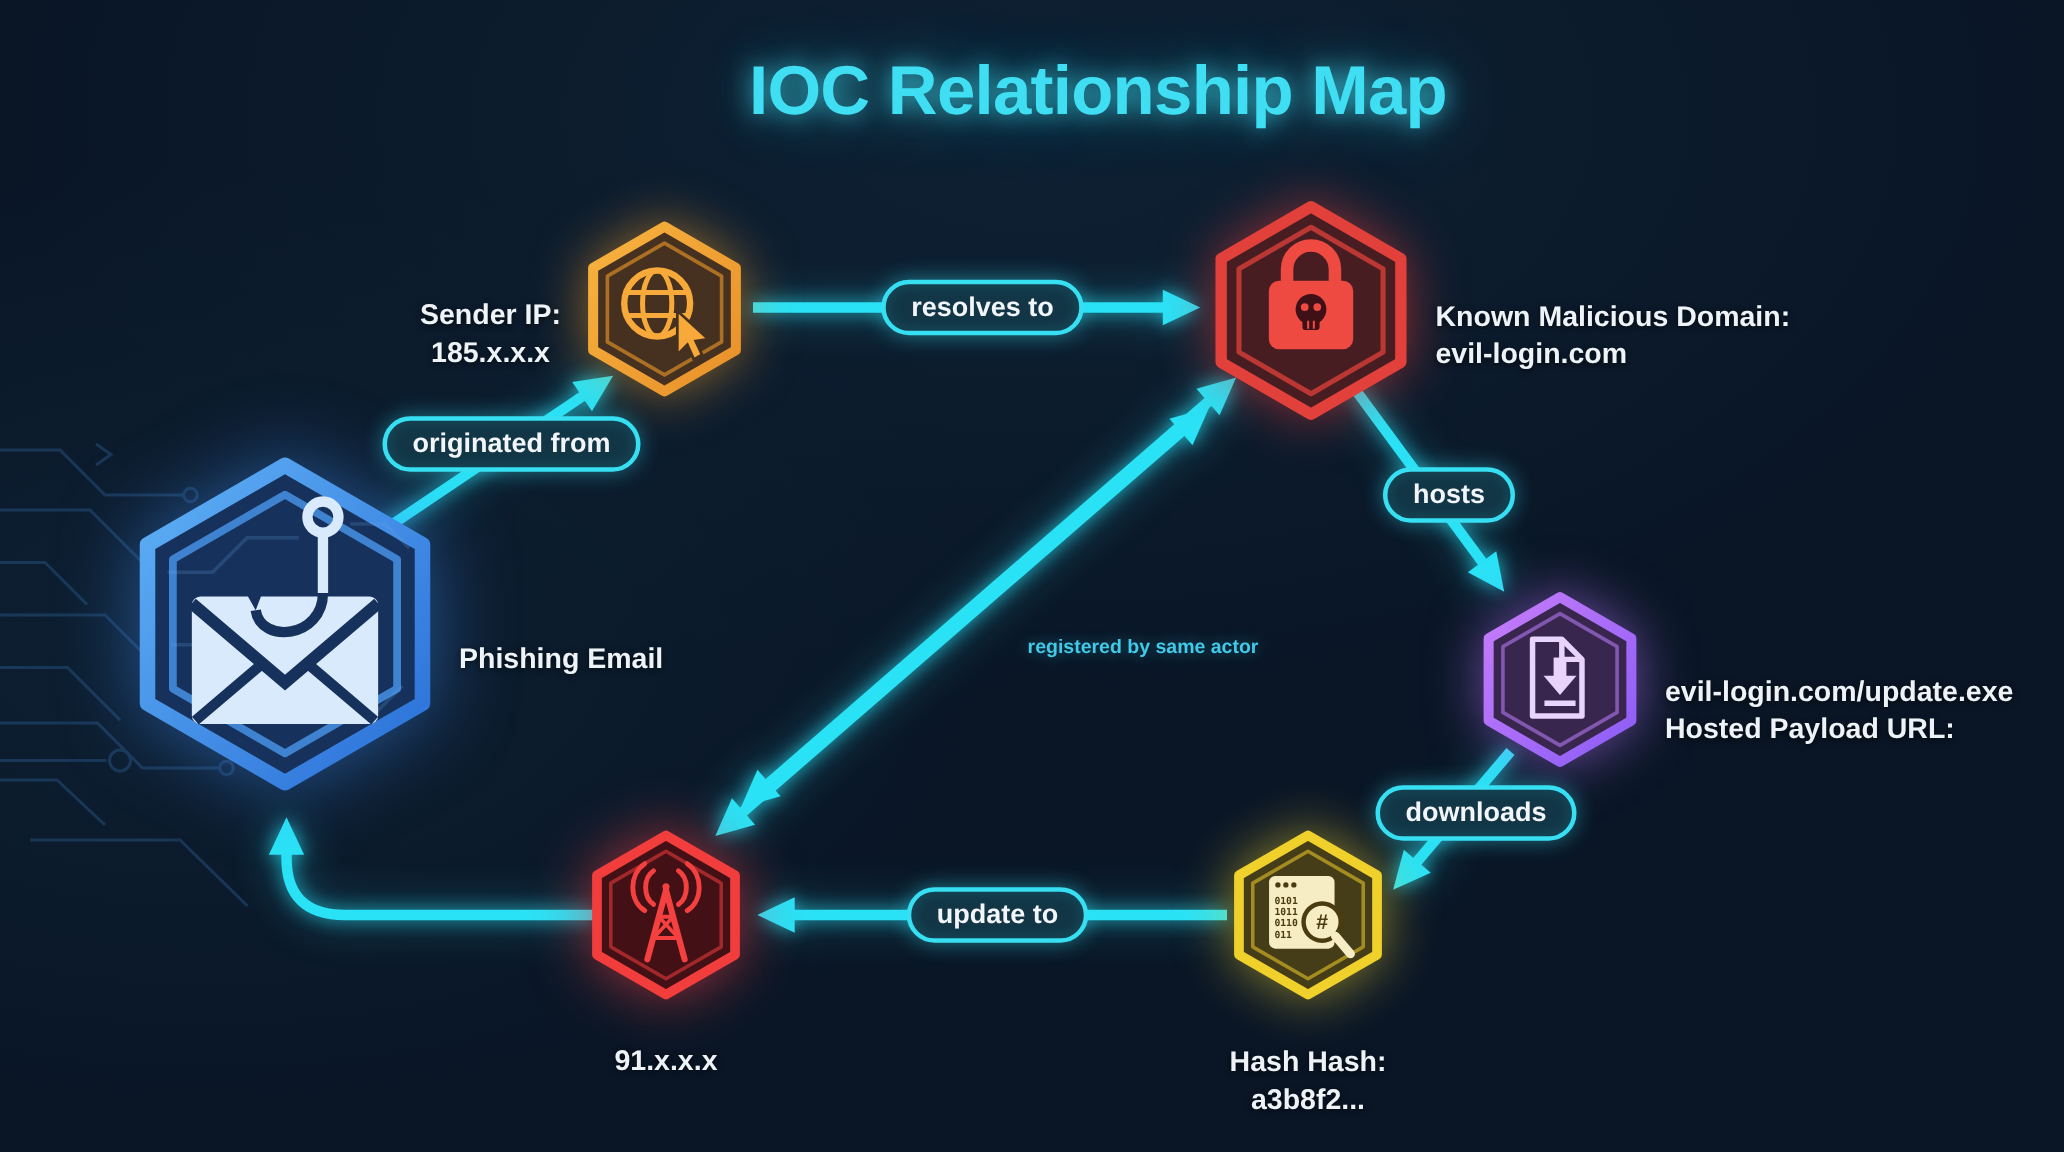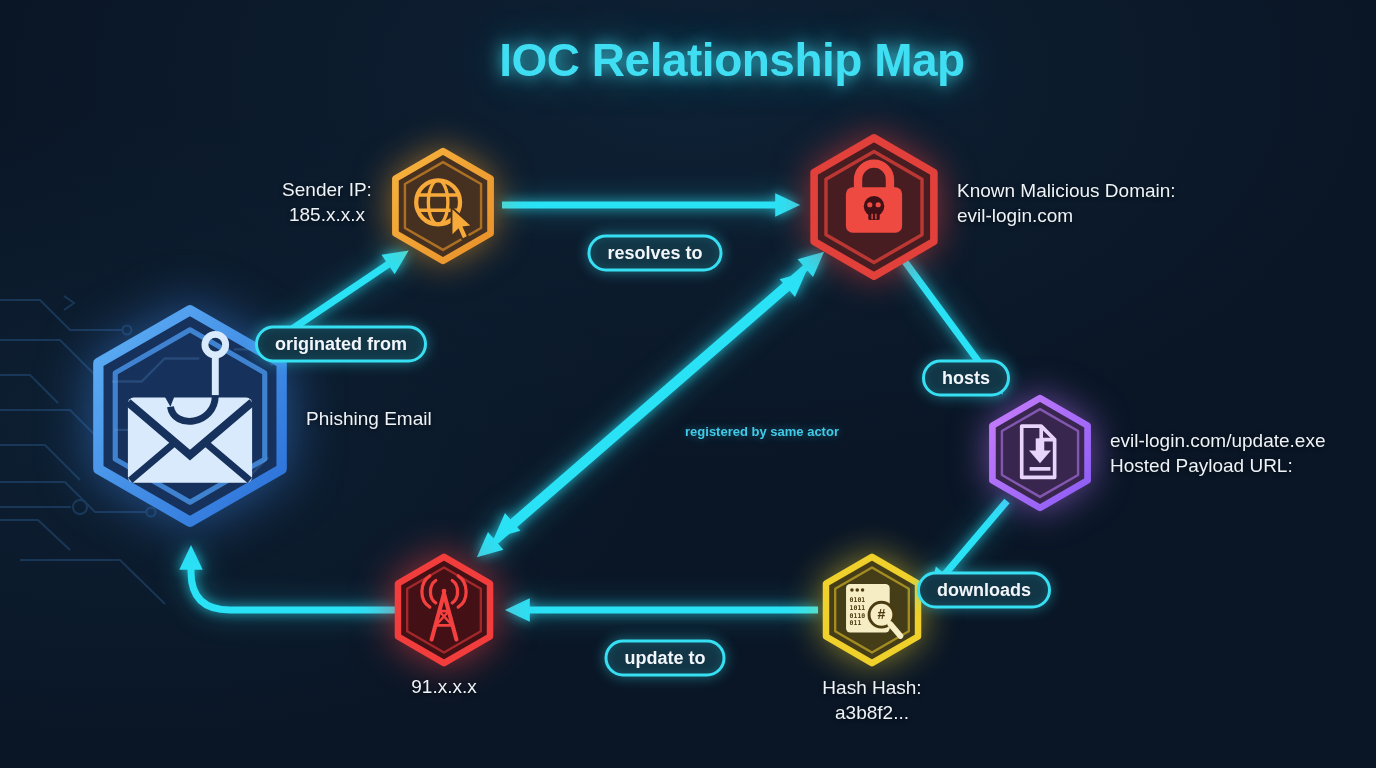--- a/index.html
+++ b/index.html
@@ -36,8 +36,8 @@
     margin-top:48px;
   }
   .node-label{
-    position:absolute;color:#eef3f8;font-size:19px;font-weight:400;line-height:1.3;
-    text-shadow:0 1px 4px rgba(0,0,0,.65);z-index:6;white-space:nowrap;
+    position:absolute;color:#eef3f8;font-size:19px;font-weight:700;line-height:1.3;
+    text-shadow:0 1px 4px rgba(0,0,0,.65);z-index:6;white-space:nowrap;margin-top:21px;
   }
   .centered{text-align:center;}
   .edge-annotation{

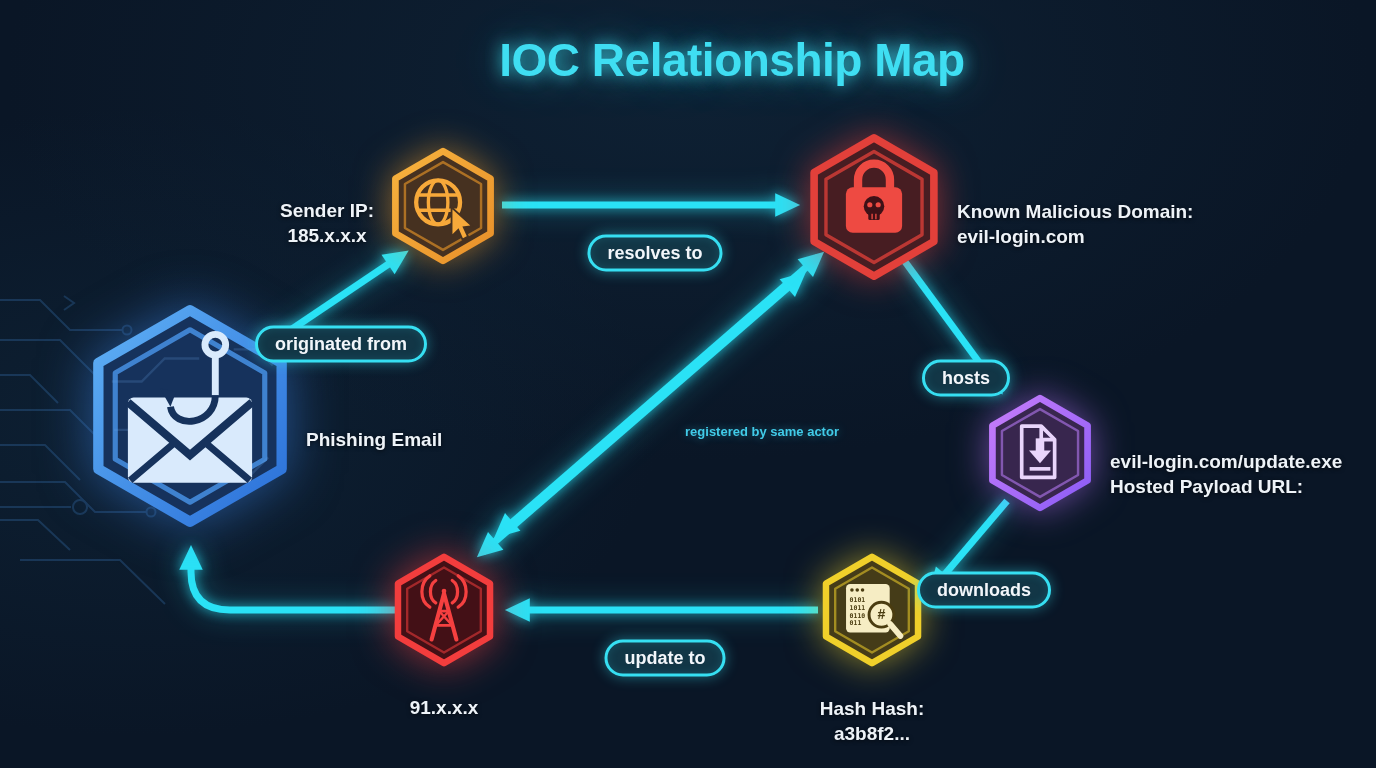--- a/index.html
+++ b/index.html
@@ -33,7 +33,6 @@
     padding:5px 17px;color:#f2f6fa;font-size:18px;font-weight:600;white-space:nowrap;
     box-shadow:0 0 14px rgba(54,223,242,.45), inset 0 0 10px rgba(54,223,242,.15);
     z-index:6;
-    margin-top:48px;
   }
   .node-label{
     position:absolute;color:#eef3f8;font-size:19px;font-weight:700;line-height:1.3;

